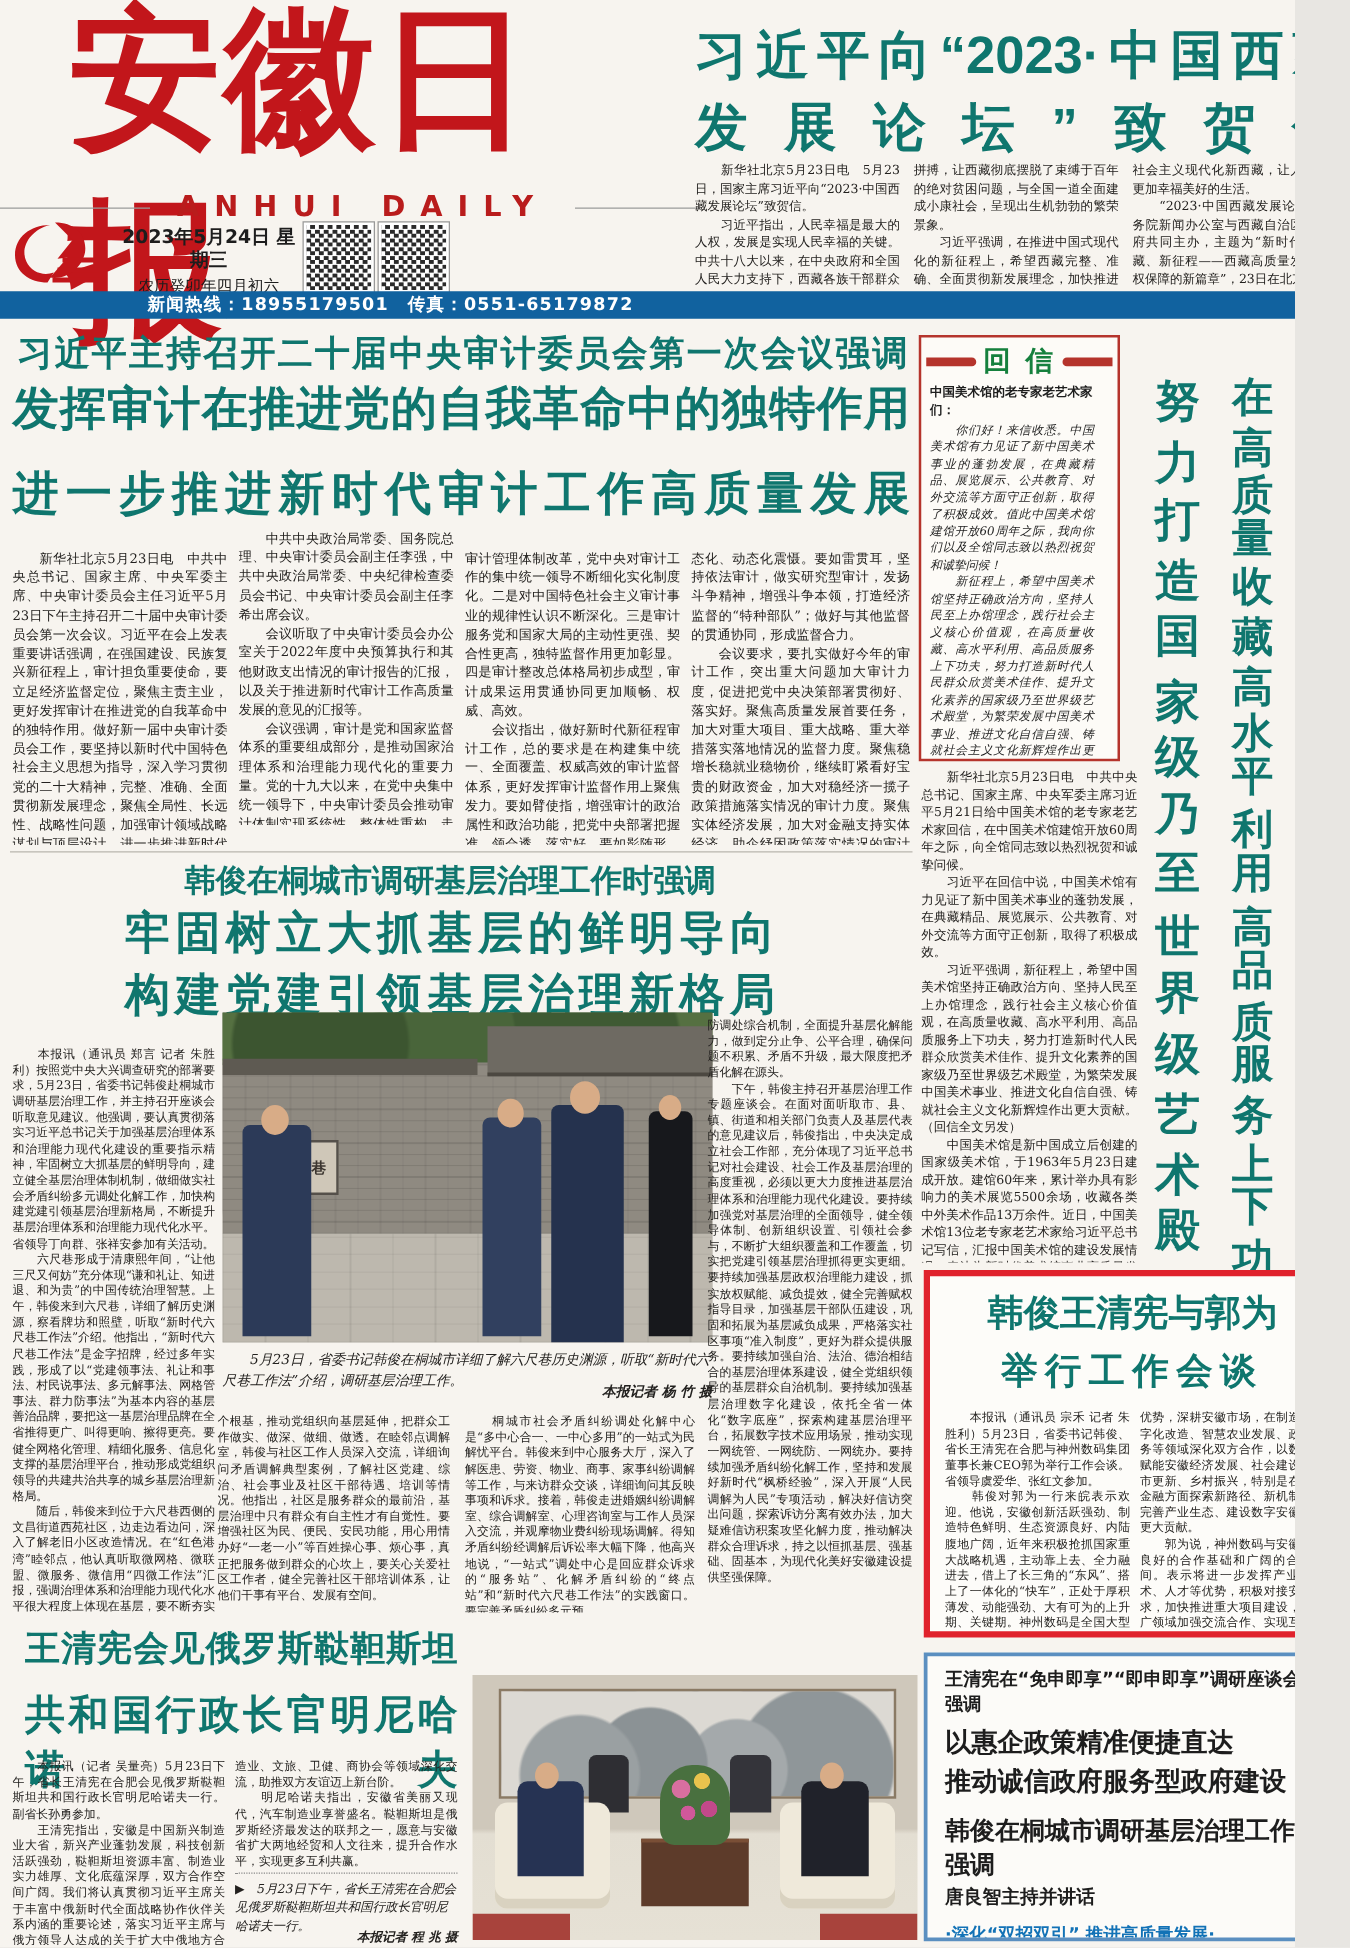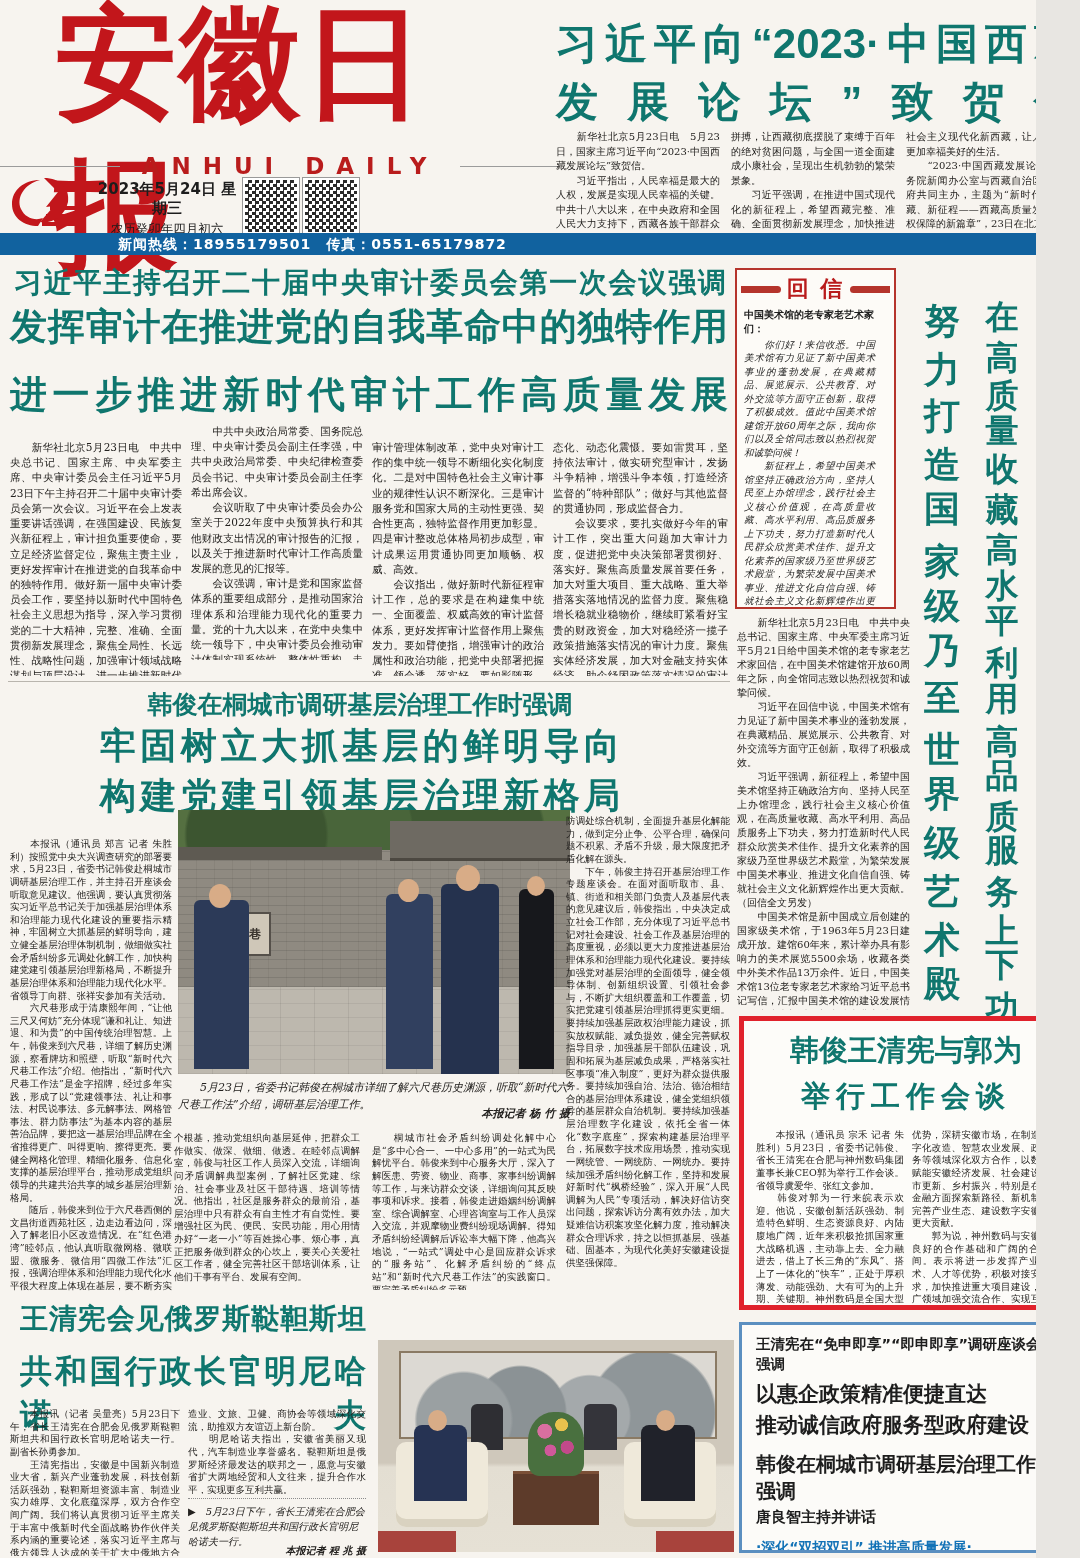--- a/index.html
+++ b/index.html
@@ -79,7 +79,7 @@
   <div class="abs" style="left:735px;top:268px;width:161px;height:341px;border:2px solid #b5342c;background:#fdfbf7;box-sizing:border-box;overflow:hidden;">
     <div style="display:flex;align-items:center;margin:4px 4px 2px 4px;">
       <div style="flex:1;height:7px;background:#b5342c;border-radius:0 4px 4px 0;"></div>
-      <div style="font-size:22px;font-weight:bold;color:#b91c1c;margin:0 6px;letter-spacing:2px;">回 信</div>
+      <div style="font-size:22px;font-weight:bold;color:#15803d;margin:0 6px;letter-spacing:2px;">回 信</div>
       <div style="flex:1;height:7px;background:#b5342c;border-radius:4px 0 0 4px;"></div>
     </div>
     <div style="padding:2px 19px 0 7px;">

